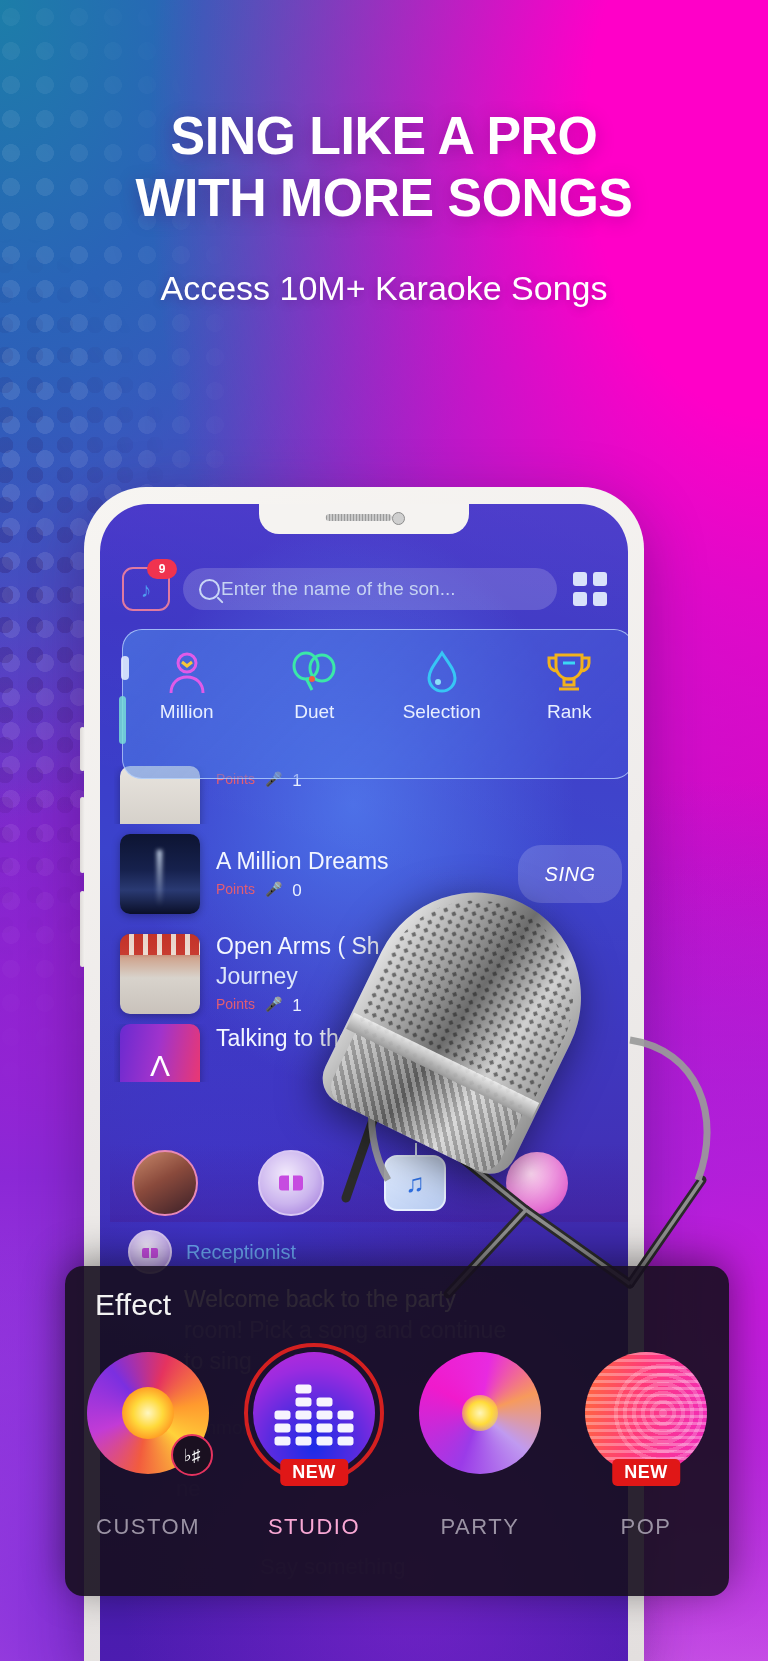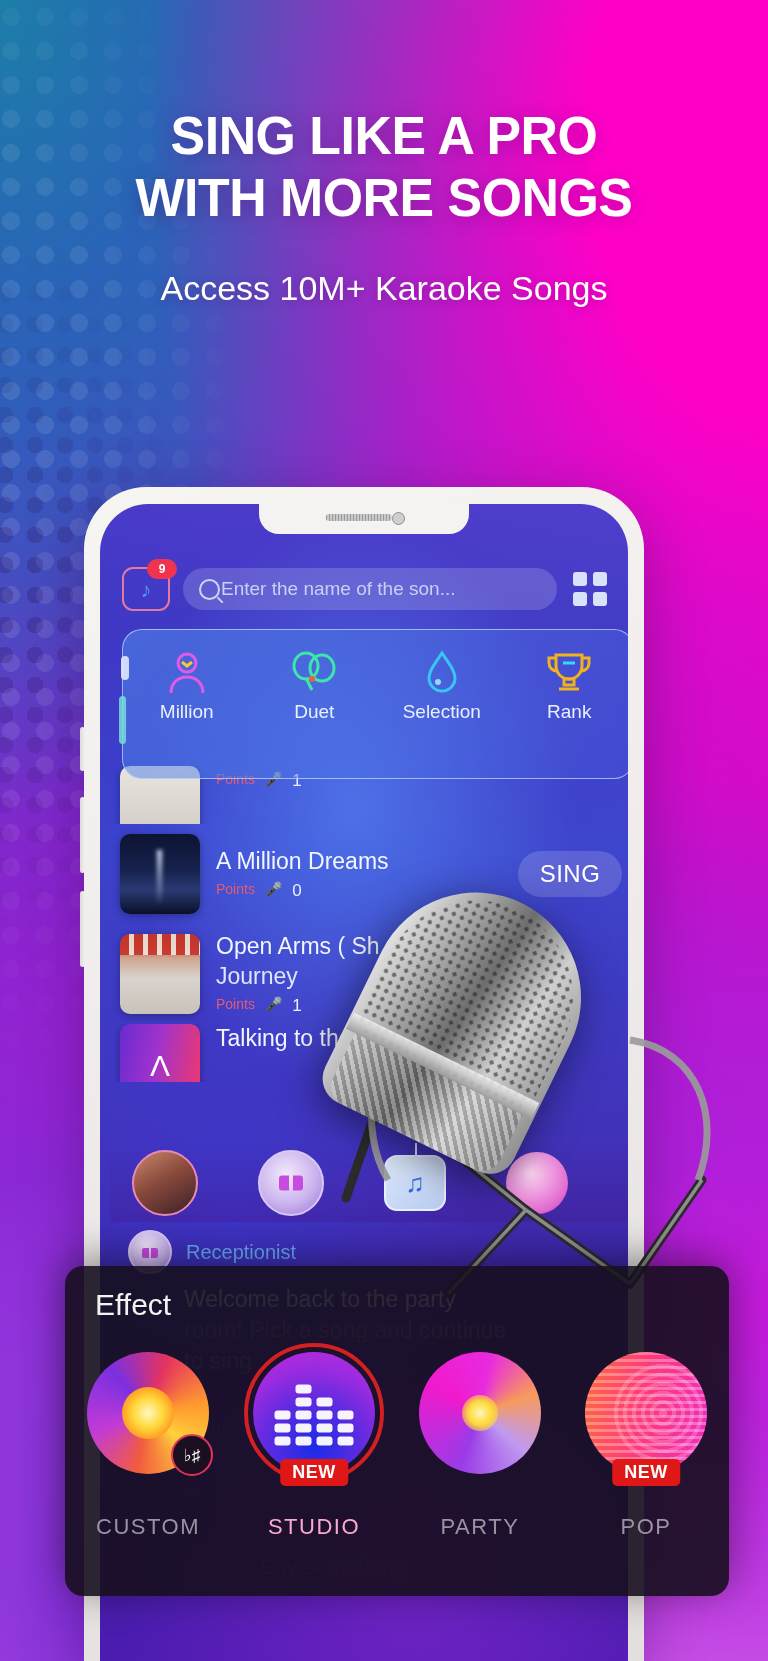--- a/index.html
+++ b/index.html
@@ -127,9 +127,9 @@
   .pts-tag{color:#E35D72;font-size:14px;}
   .mic-ico{color:#B9C6E6;font-size:14px;}
   .pts-val{color:#EAF0FF;font-size:17px;}
-  .sing-btn{flex:0 0 auto;width:104px;height:46px;border-radius:23px;
-    background:rgba(255,255,255,.16);color:#fff;font-size:24px;
-    display:flex;align-items:center;justify-content:center;letter-spacing:.5px;}
+  .sing-btn{flex:0 0 auto;width:104px;height:58px;border-radius:23px;
+    background:rgba(255,255,255,.16);color:#fff;font-size:20px;
+    display:flex;align-items:center;justify-content:center;letter-spacing:.5px;font-style:italic;}
   .row-partial{height:58px;align-items:flex-start;overflow:hidden;}
 
   

